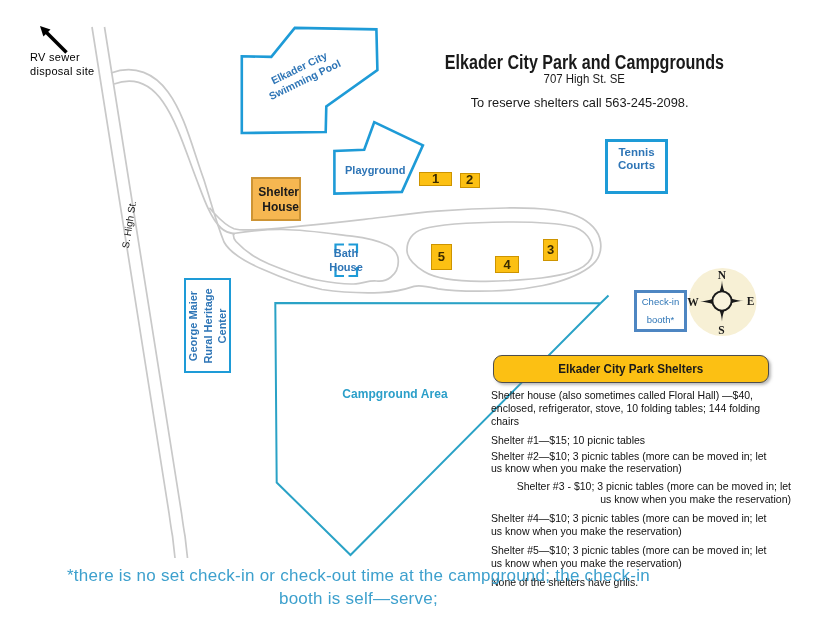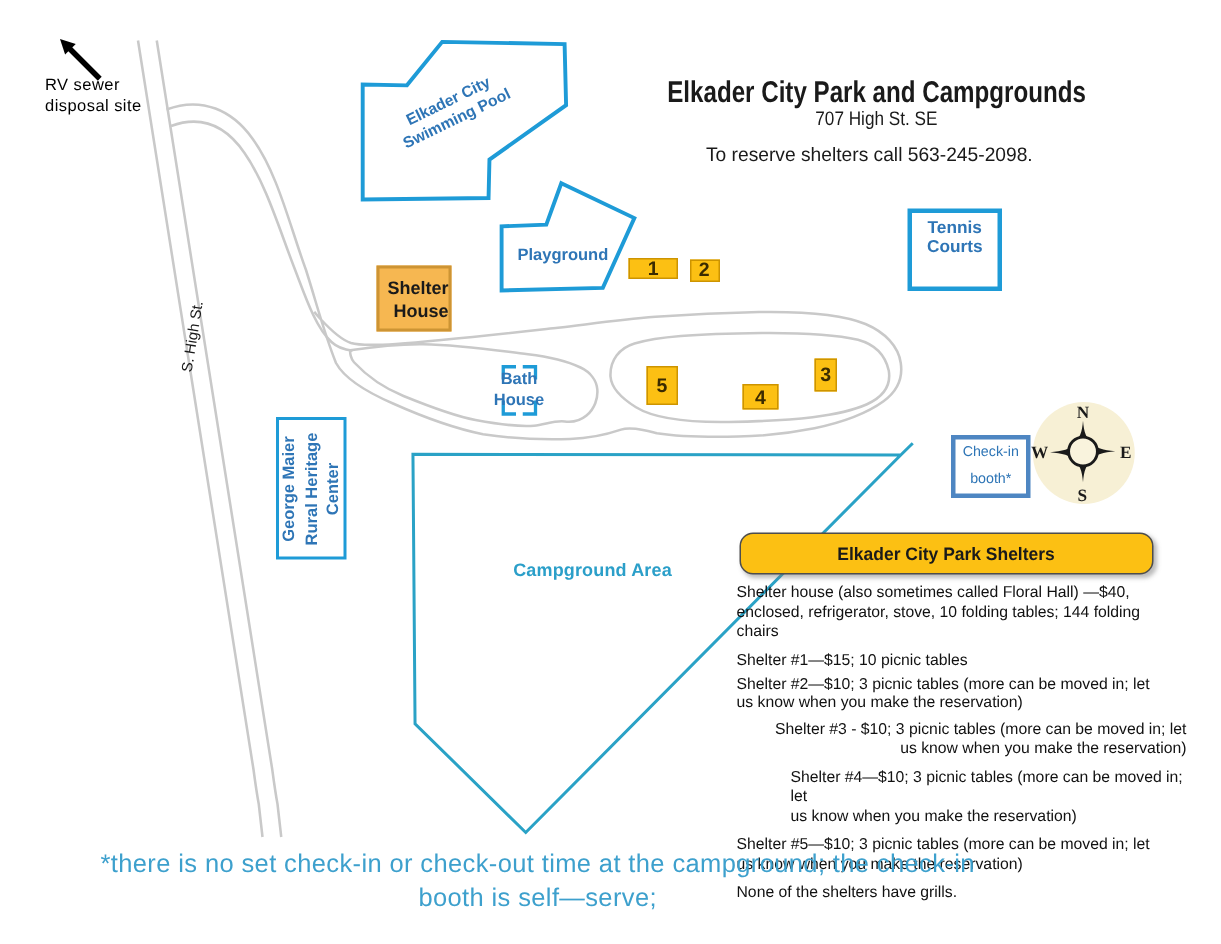--- a/index.html
+++ b/index.html
@@ -112,7 +112,7 @@
 
 <div class="abs ctr" style="left:160px;top:304px;width:96px;height:44px;font-size:11px;font-weight:bold;color:#2e75b6;line-height:14.5px;transform:rotate(-90deg);">George Maier<br>Rural Heritage<br>Center</div>
 
-<div class="abs ctr" style="left:335px;top:373px;width:120px;font-size:12px;font-weight:bold;color:#2b9fc9;white-space:nowrap;letter-spacing:0.1px;">Campground Area</div>
+<div class="abs ctr" style="left:335px;top:387px;width:120px;font-size:12px;font-weight:bold;color:#2b9fc9;white-space:nowrap;letter-spacing:0.1px;">Campground Area</div>
 
 <div class="abs ctr" style="left:606px;top:290px;width:47px;height:35.5px;border:3px solid #4e86c2;font-size:9.5px;color:#2e75b6;line-height:17.5px;margin-left:28px;">Check-in<br>booth*</div>
 

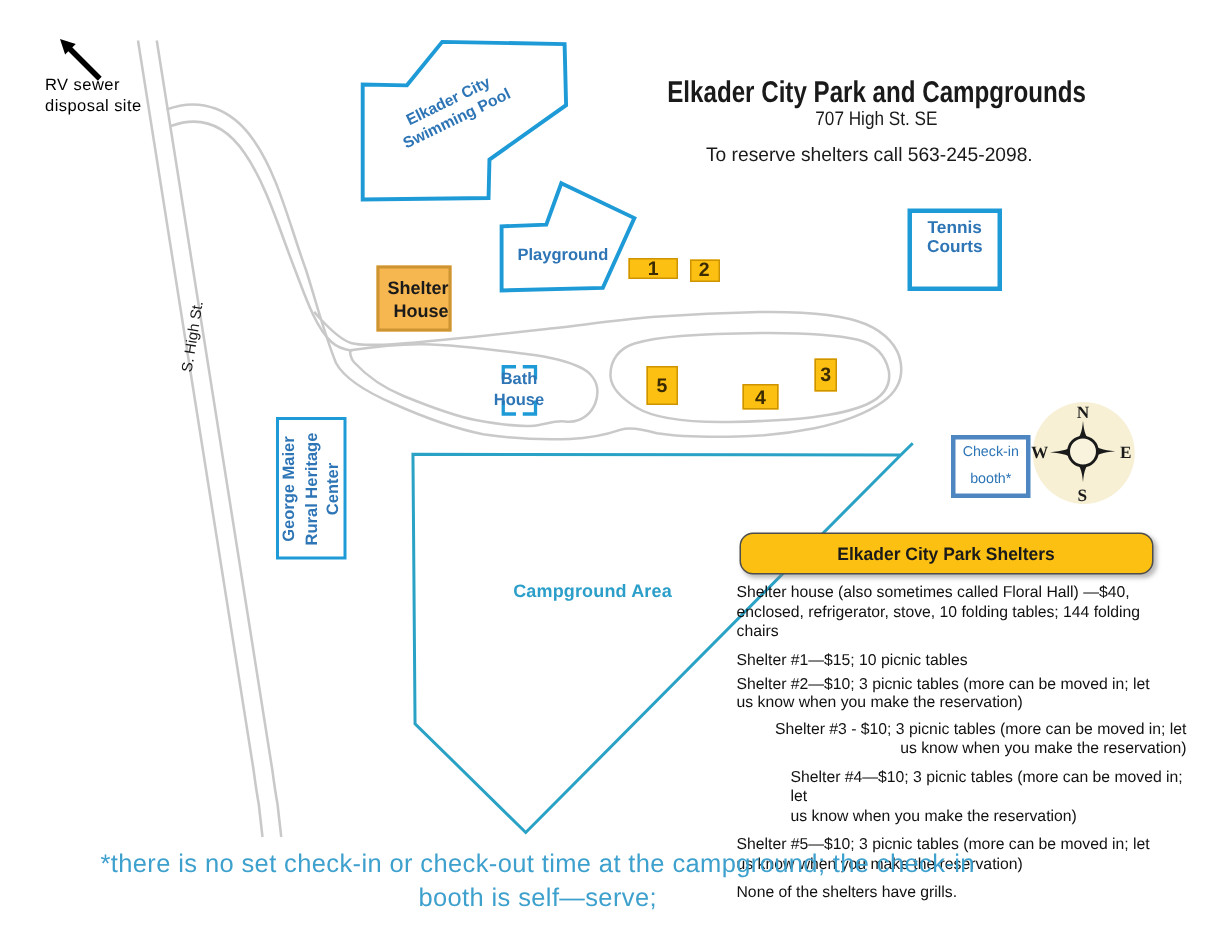--- a/index.html
+++ b/index.html
@@ -123,7 +123,7 @@
   <div style="margin-bottom:3px;">Shelter #1—$15; 10 picnic tables</div>
   <div style="margin-bottom:5px;">Shelter #2—$10; 3 picnic tables (more can be moved in; let<br>us know when you make the reservation)</div>
   <div style="margin-bottom:6.4px;text-align:right;">Shelter #3 - $10; 3 picnic tables (more can be moved in; let<br>us know when you make the reservation)</div>
-  <div style="margin-bottom:6.4px;margin-left:36px;">Shelter #4—$10; 3 picnic tables (more can be moved in; let<br>us know when you make the reservation)</div>
+  <div style="margin-bottom:6.4px;">Shelter #4—$10; 3 picnic tables (more can be moved in; let<br>us know when you make the reservation)</div>
   <div style="margin-bottom:6.4px;">Shelter #5—$10; 3 picnic tables (more can be moved in; let<br>us know when you make the reservation)</div>
   <div>None of the shelters have grills.</div>
 </div>

